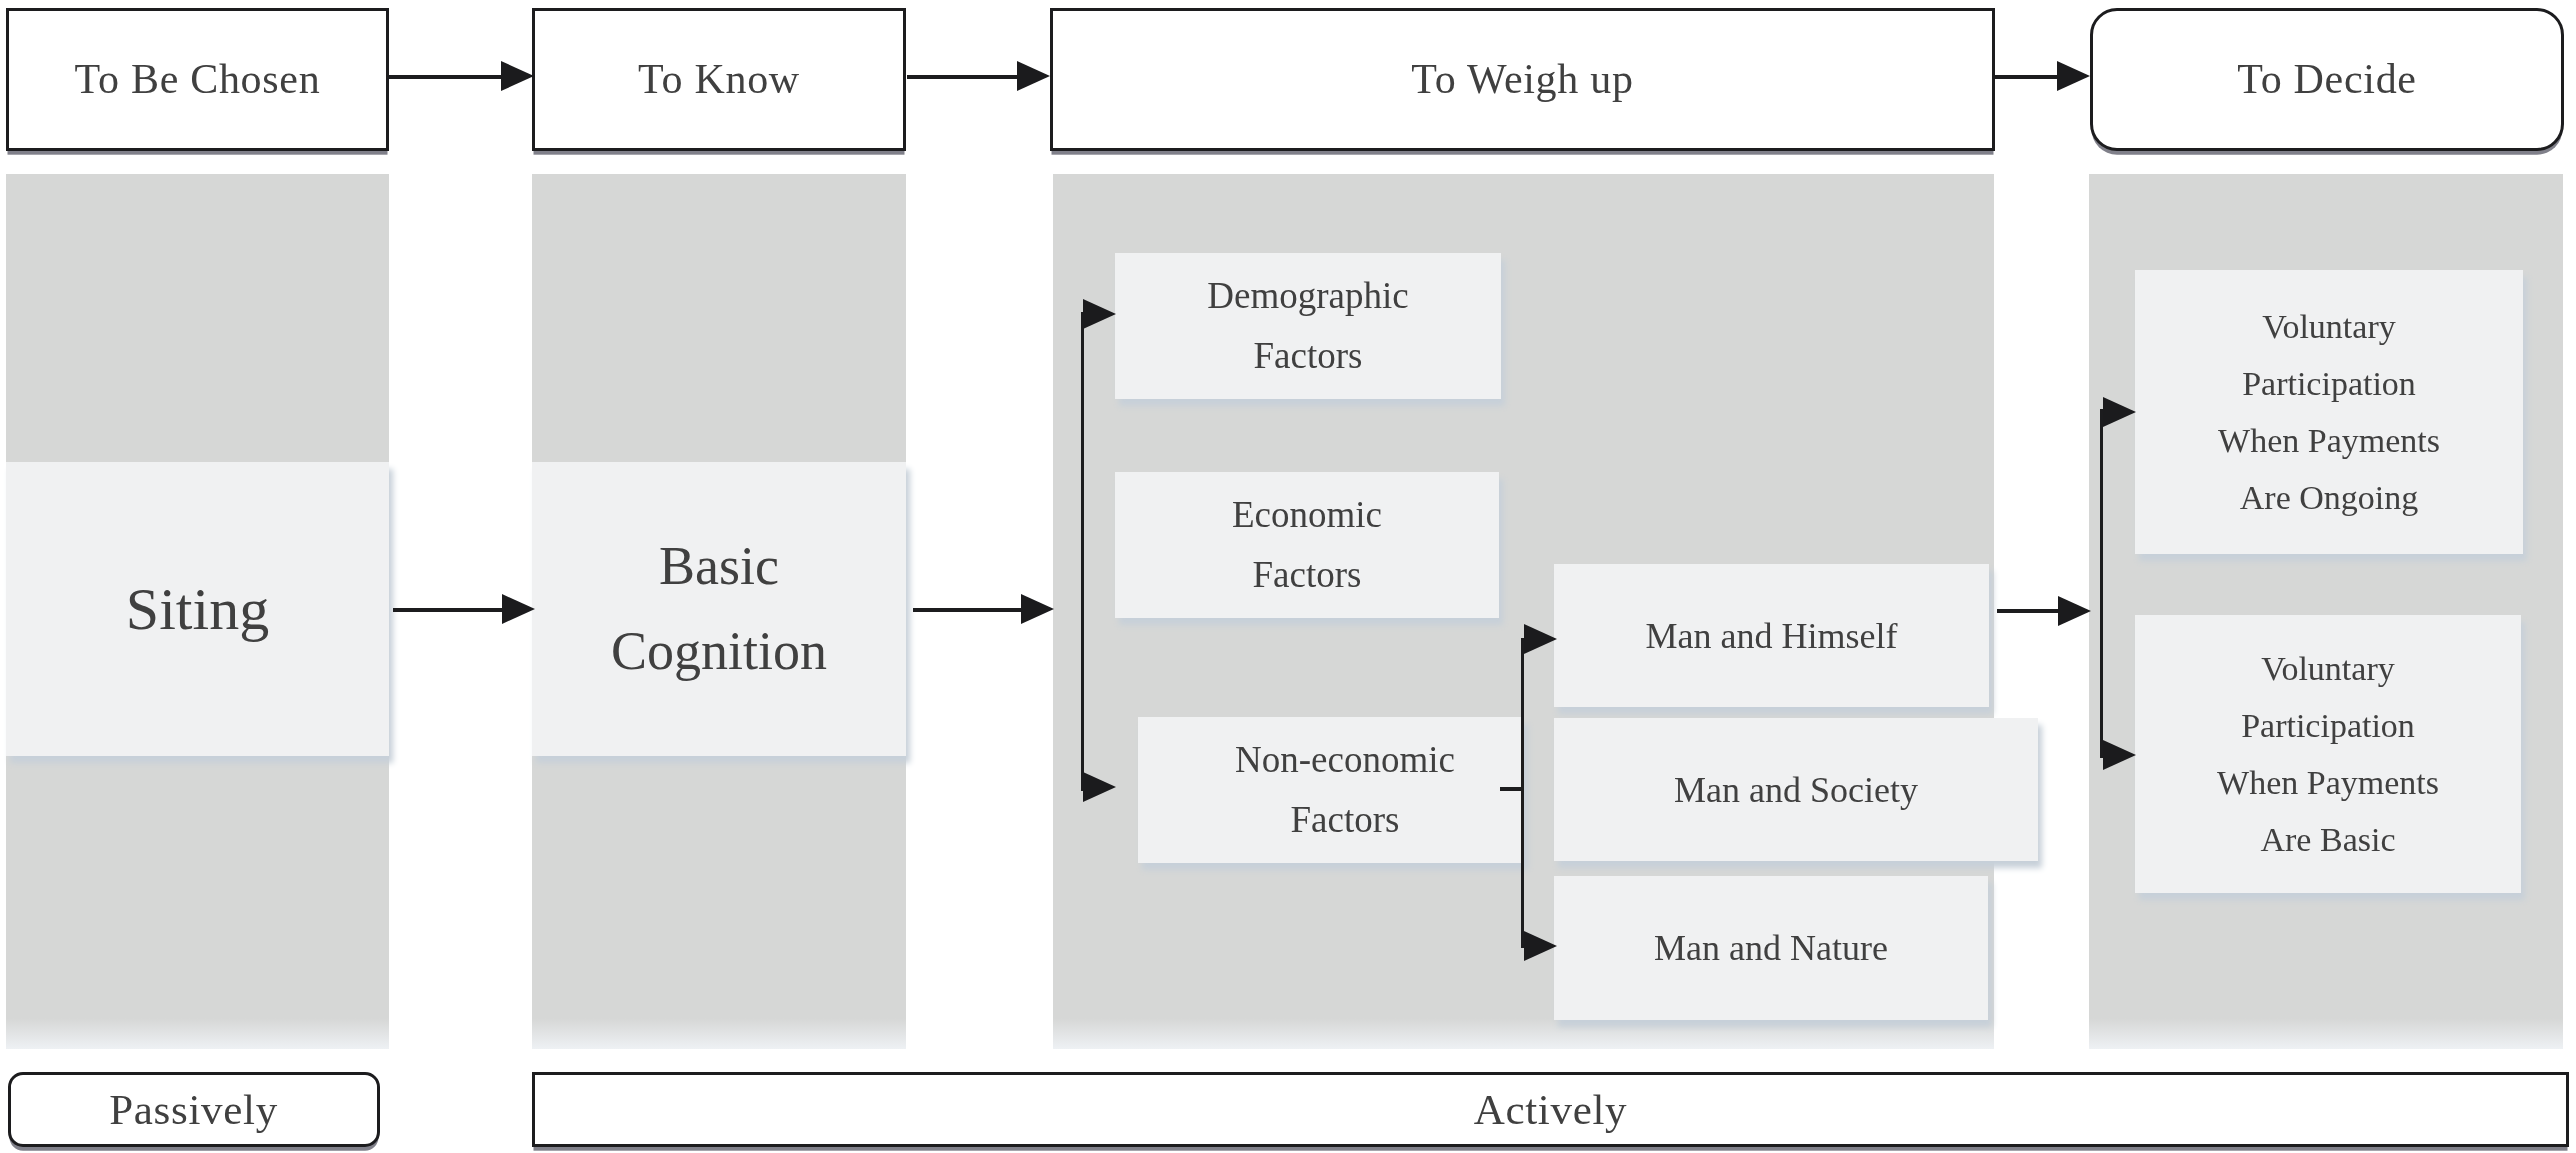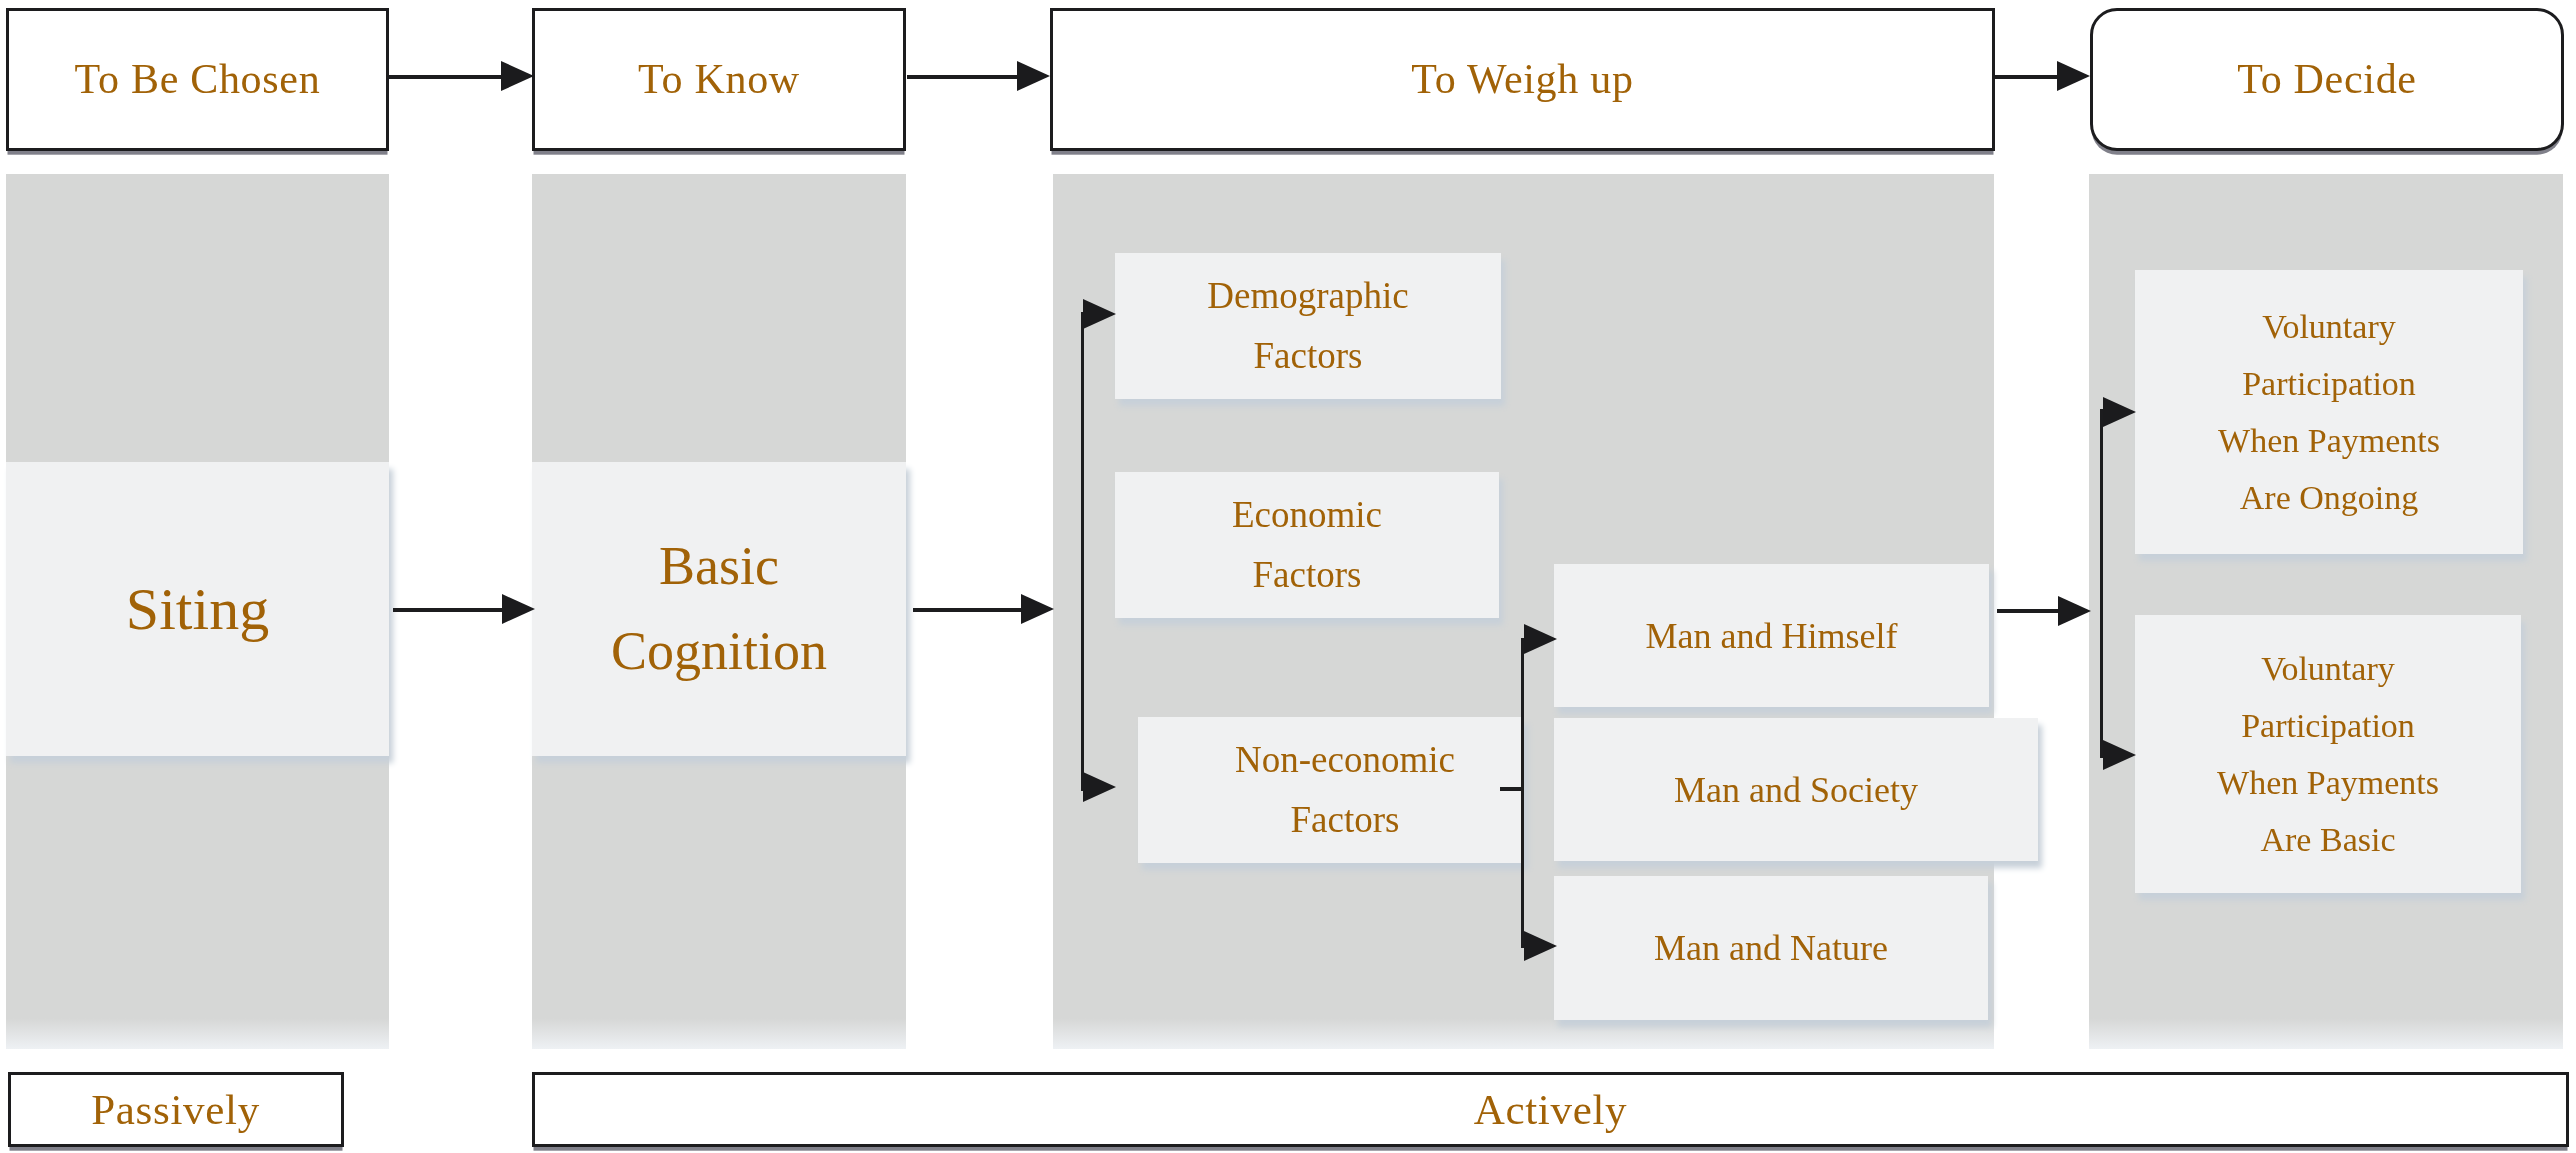--- a/index.html
+++ b/index.html
@@ -5,7 +5,7 @@
   html,body{margin:0;padding:0;background:#ffffff;}
   .canvas{
     position:relative;width:2576px;height:1153px;background:#ffffff;overflow:hidden;
-    font-family:"Liberation Serif","DejaVu Serif",serif;color:#a16207;
+    font-family:"Liberation Serif","DejaVu Serif",serif;color:#404040;
   }
   
   .stage-box{

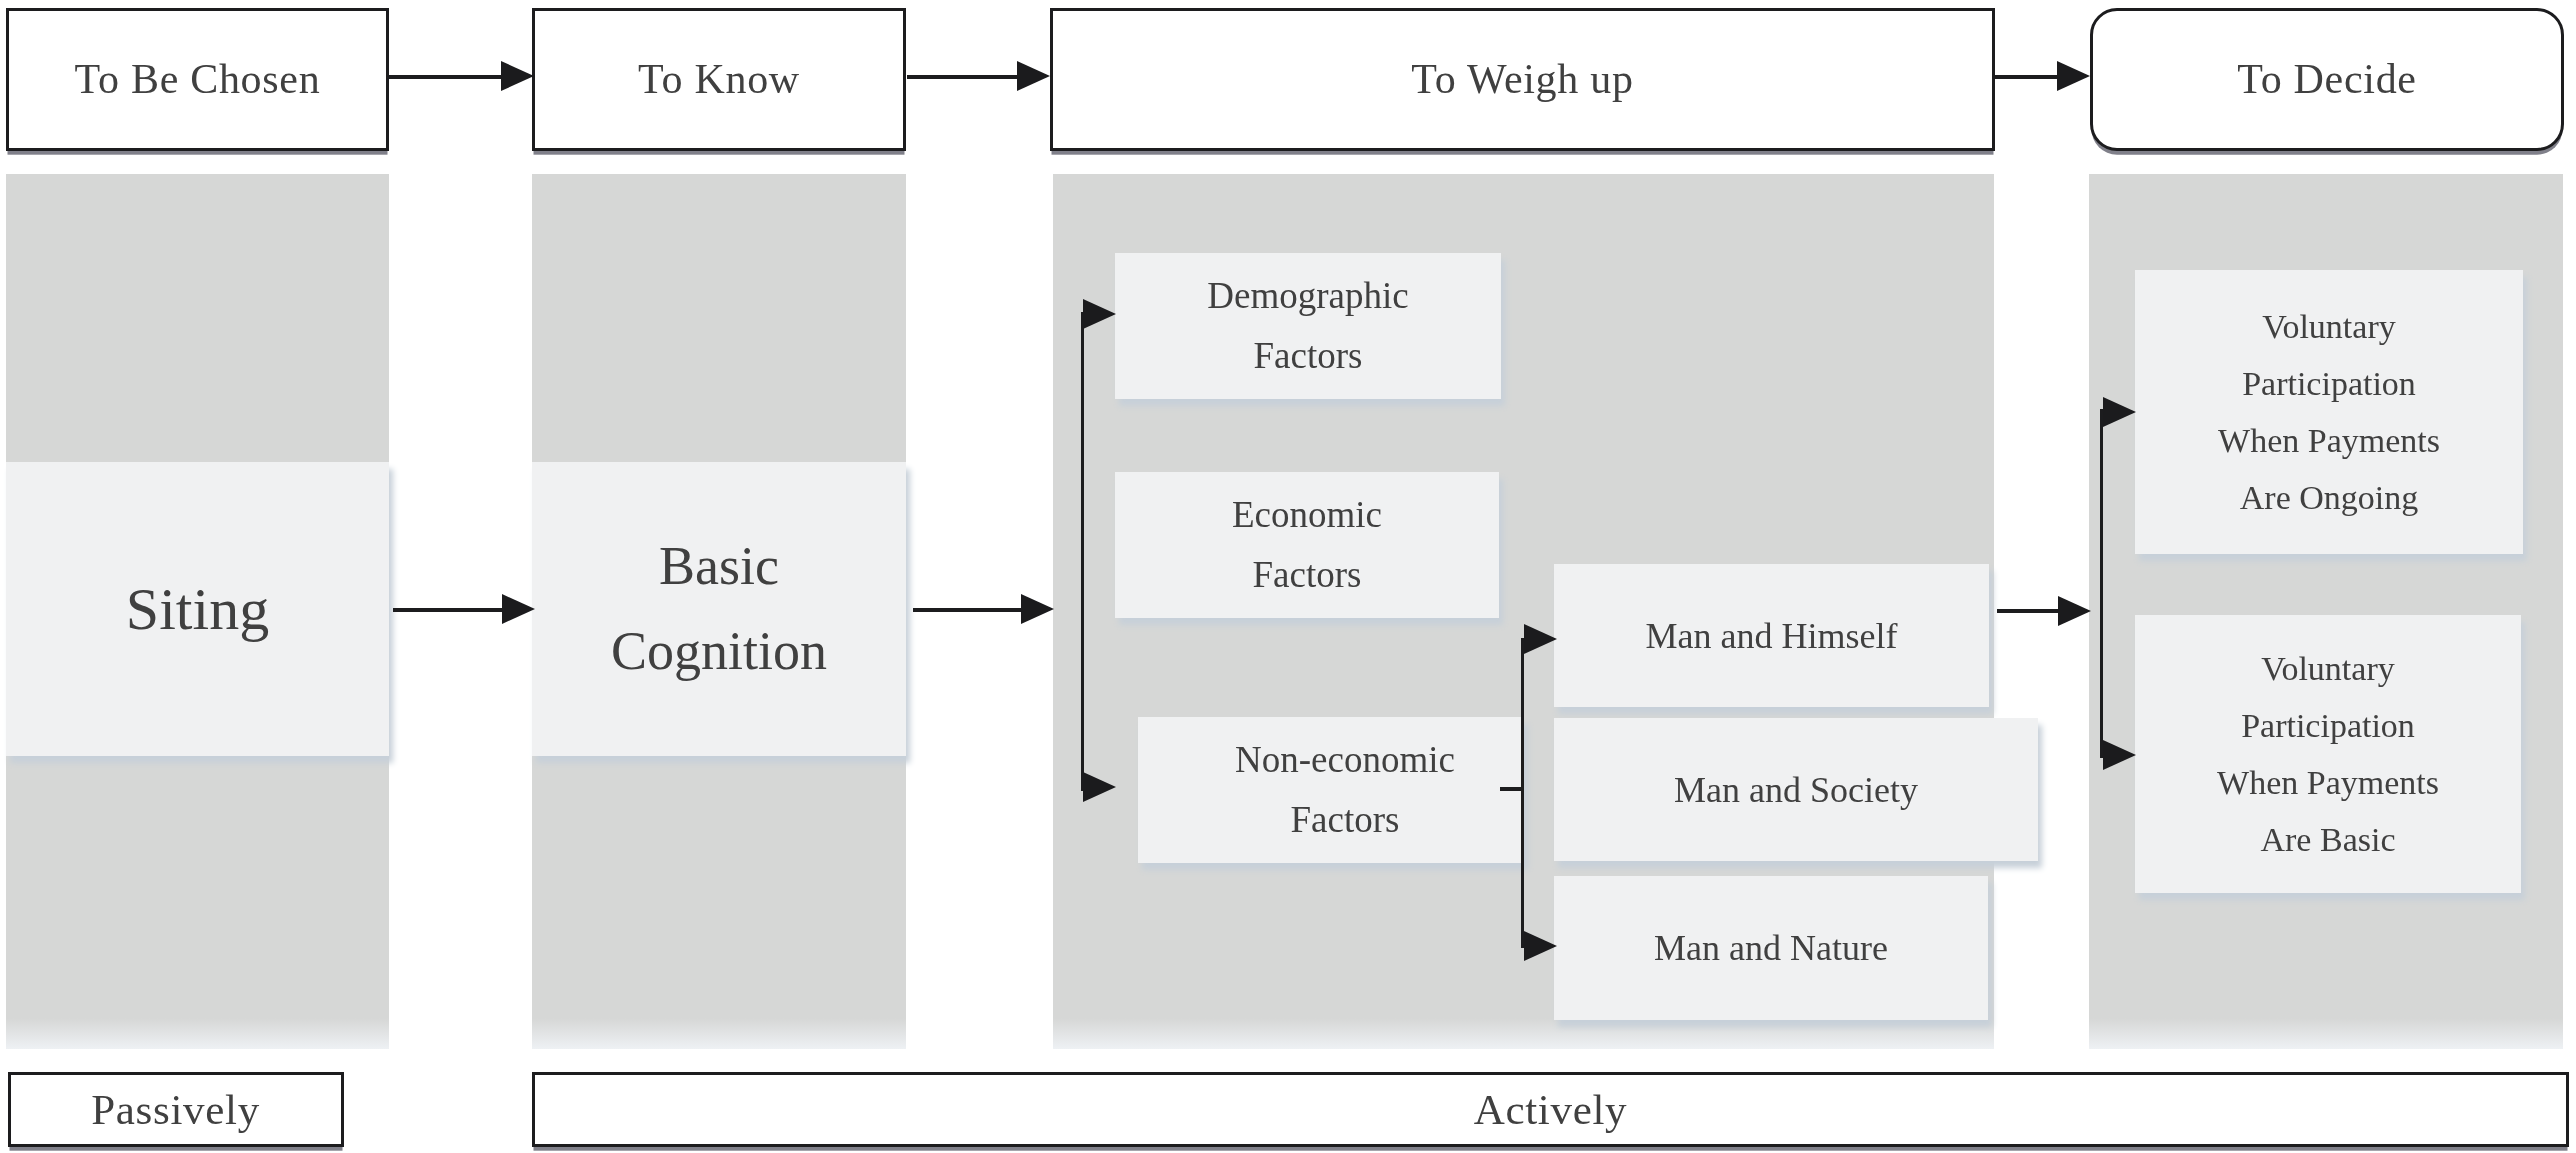--- a/index.html
+++ b/index.html
@@ -171,7 +171,7 @@
     <div class="ah" style="left:2103px;top:740px;"></div>
   </div>
 
-  <div class="footer-box" style="left:7.5px;width:336px;">
+  <div class="footer-box" style="left:7.5px;width:372px;border-radius:15px;">
     <span>Passively</span>
   </div>
   <div class="footer-box" style="left:532px;width:2037px;">

